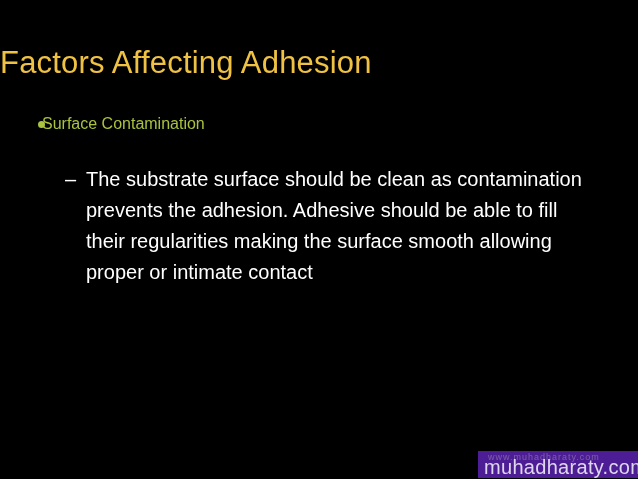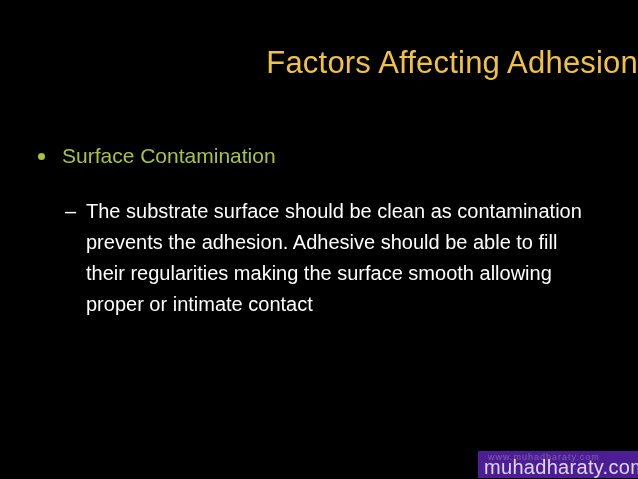--- a/index.html
+++ b/index.html
@@ -22,7 +22,7 @@
     left: 0;
     top: 44px;
     width: 638px;
-    text-align: right;
+    text-align: left;
     font-size: 31px;
     line-height: 38px;
     letter-spacing: 0.2px;

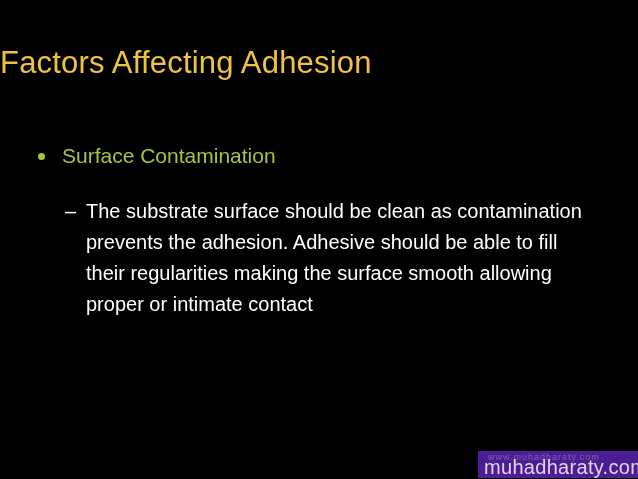--- a/index.html
+++ b/index.html
@@ -38,11 +38,10 @@
   }
   .level1 {
     position: relative;
-    padding-left: 62px;
-    font-size: 21px;
+    padding-left: 42px;
+    font-size: 16px;
     line-height: 32px;
     color: #a9c23f;
-    margin-top: 32px;
   }
   .level1 .bullet-dot {
     position: absolute;

